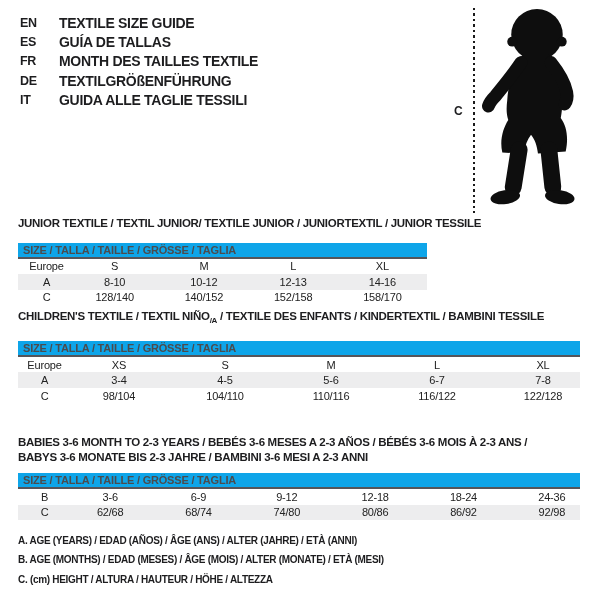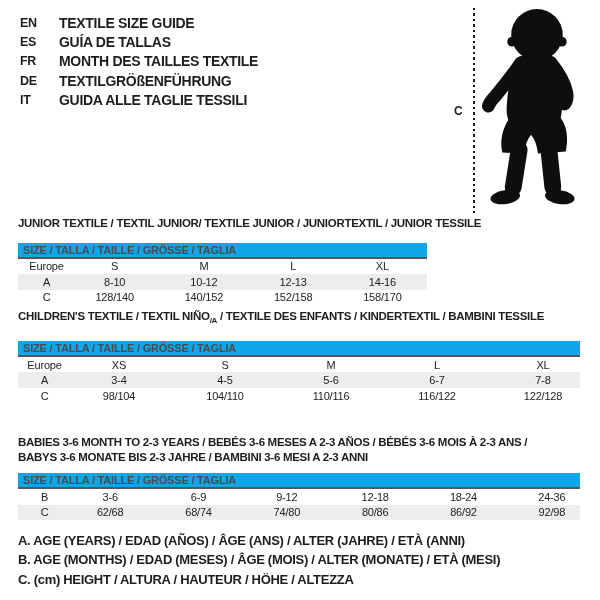--- a/index.html
+++ b/index.html
@@ -43,7 +43,7 @@
   col.label-col-1{width:52px;} col.label-col-2{width:48px;}
   
   .footnotes{position:absolute;left:18px;top:531px;}
-  .footnote{font-weight:bold;font-size:13px;letter-spacing:-0.3px;line-height:19.3px;white-space:nowrap;}
+  .footnote{font-weight:bold;font-size:10px;letter-spacing:-0.3px;line-height:19.3px;white-space:nowrap;}
 </style>
 </head>
 <body>

